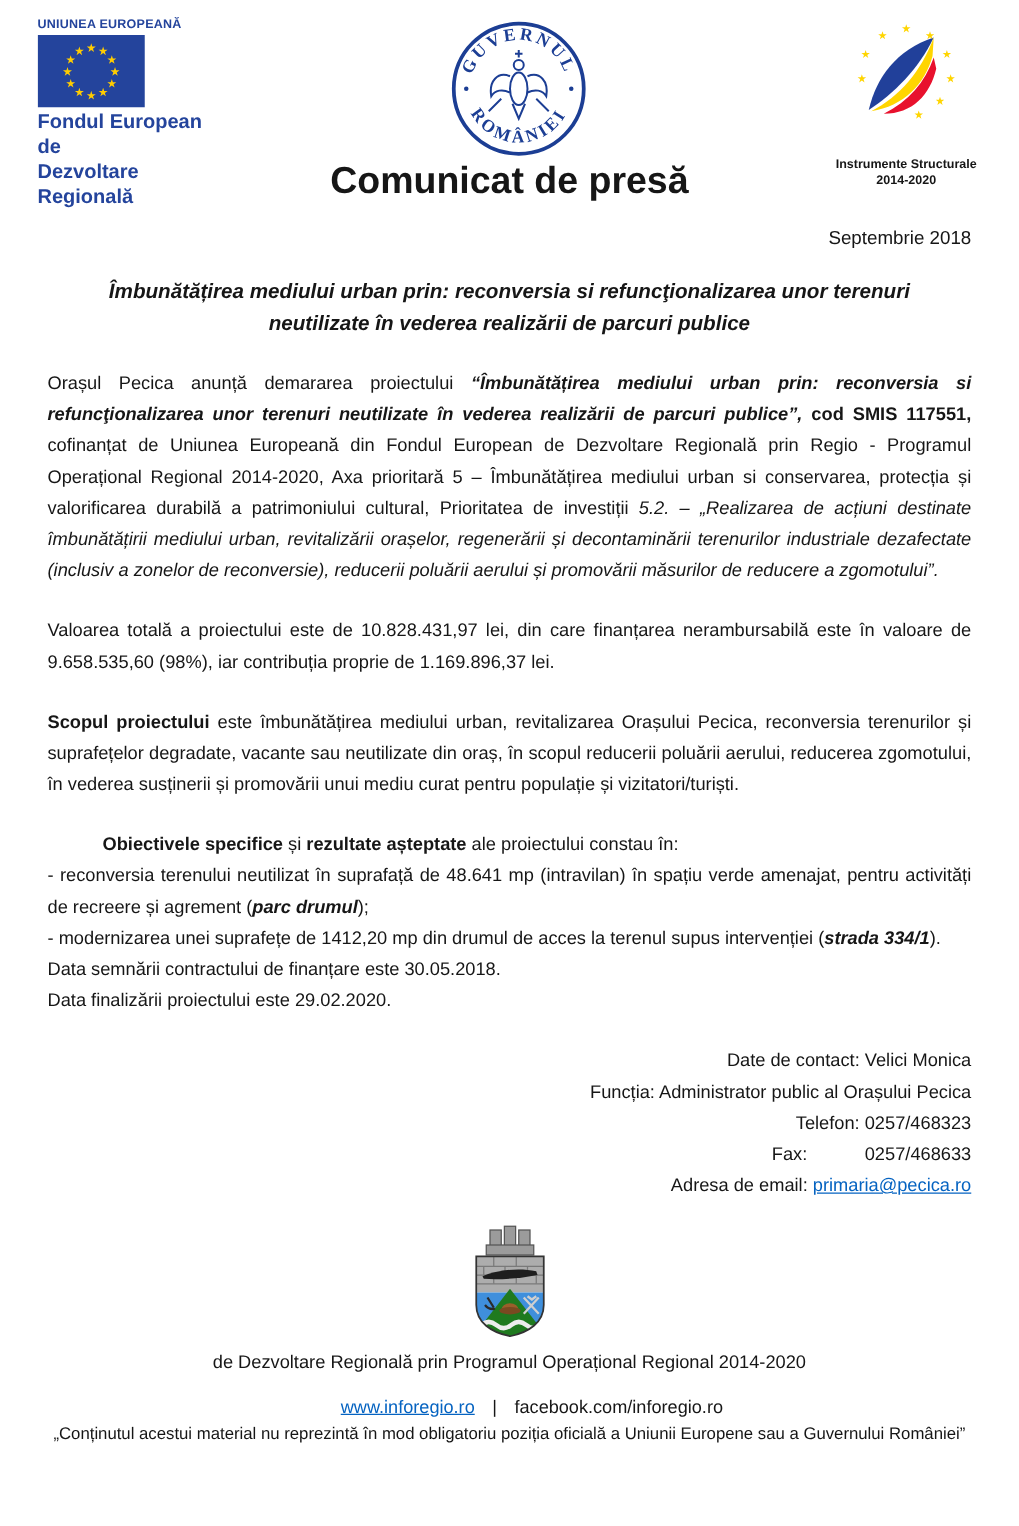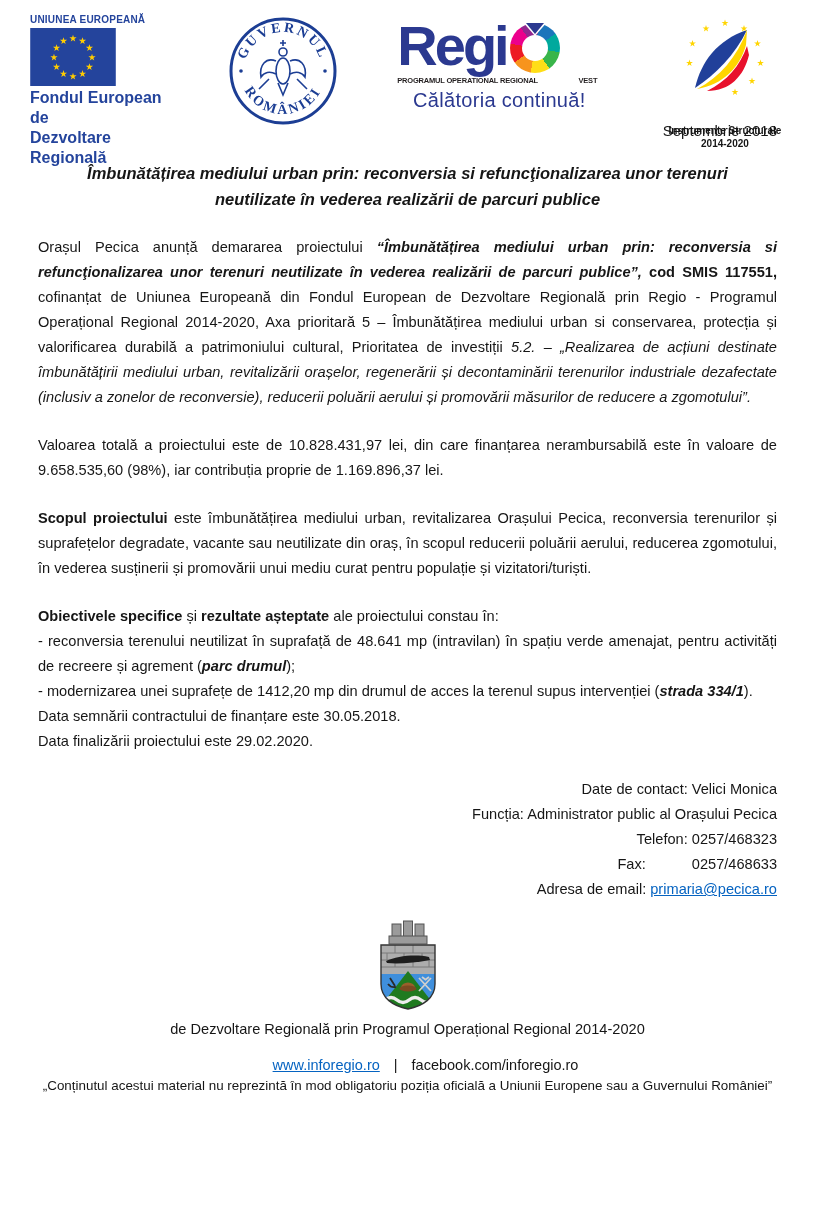--- a/index.html
+++ b/index.html
@@ -124,22 +124,6 @@
       </svg>
     </div>
 
-    <div class="regio-block">
-      <div class="regio-top">
-        <span class="regio-word">Regi</span>
-        <span class="regio-o">
-          <span class="regio-ring"></span>
-          <span class="regio-hole"></span>
-          <span class="regio-notch-bg"></span>
-          <span class="regio-notch"></span>
-        </span>
-      </div>
-      <div class="regio-sub">
-        <span>PROGRAMUL OPERATIONAL REGIONAL</span>
-        <span>VEST</span>
-      </div>
-      <div class="regio-tag">Călătoria continuă!</div>
-    </div>
 
     <div class="is-block">
       <svg width="120" height="82" viewBox="0 0 120 82">

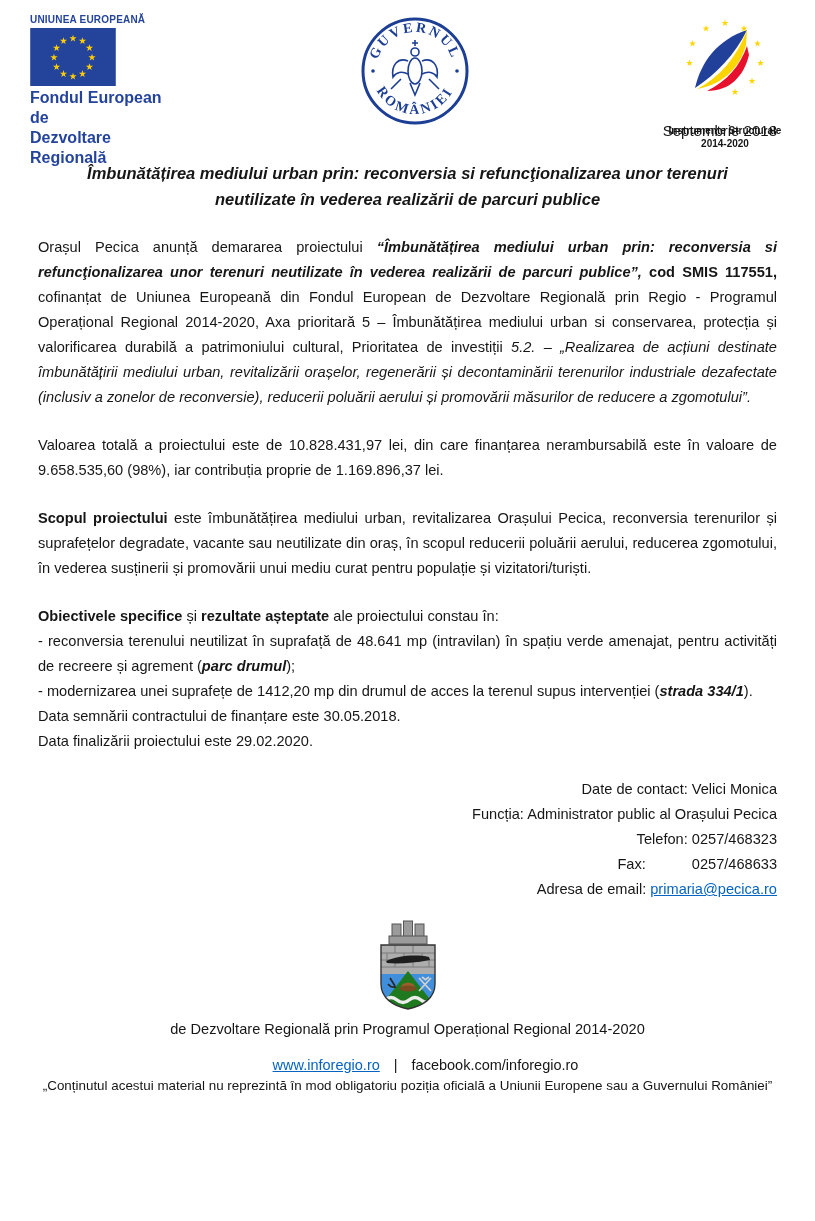--- a/index.html
+++ b/index.html
@@ -151,6 +151,7 @@
   </header>
 
   <div class="content">
+    <h1 class="doc-title">Comunicat de presă</h1>
     <div class="doc-date">Septembrie 2018</div>
     <h2 class="subject">Îmbunătățirea mediului urban prin: reconversia si refuncţionalizarea unor terenuri neutilizate în vederea realizării de parcuri publice</h2>
 

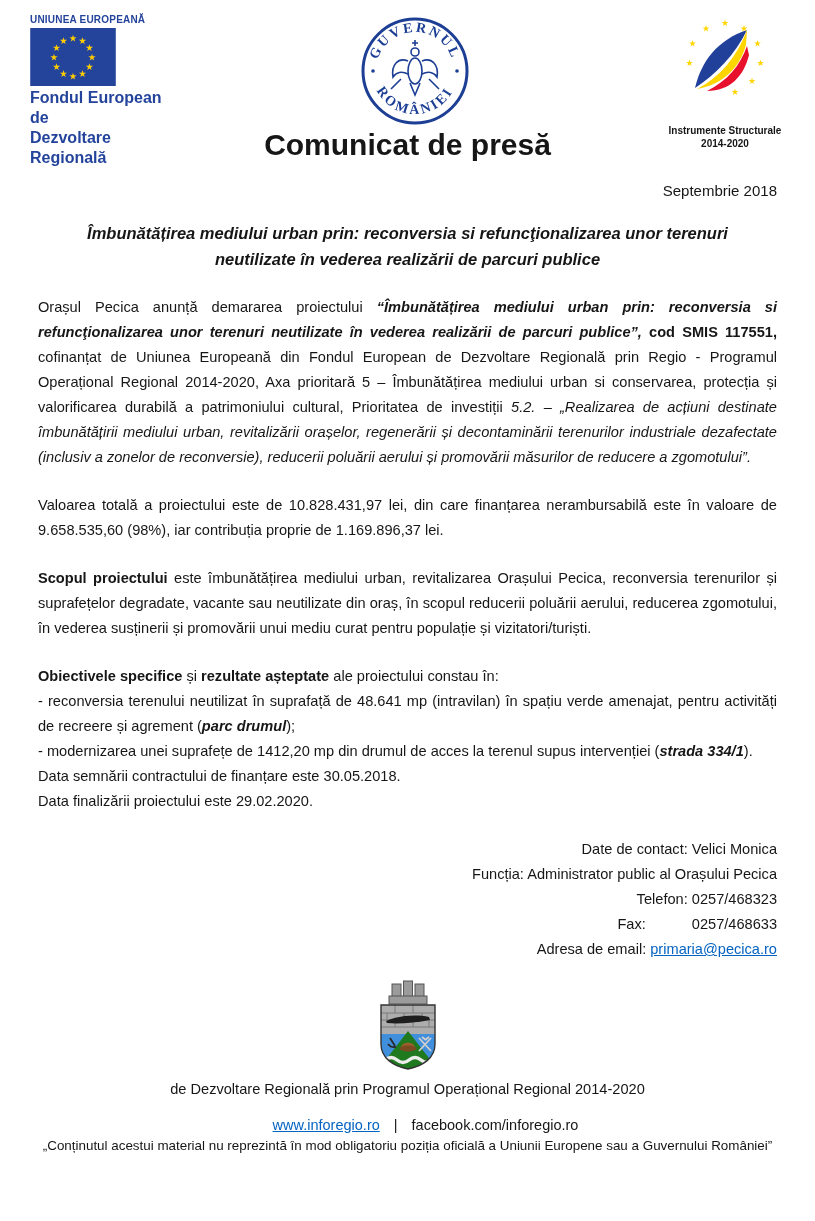--- a/index.html
+++ b/index.html
@@ -162,7 +162,7 @@
     <p class="para"><span class="b">Scopul proiectului</span><span> este îmbunătățirea mediului urban, revitalizarea Orașului Pecica, reconversia terenurilor și suprafețelor degradate, vacante sau neutilizate din oraș, în scopul reducerii poluării aerului, reducerea zgomotului, în vederea susținerii și promovării unui mediu curat pentru populație și vizitatori/turiști.</span></p>
 
     <div class="para" style="margin-top:23px;">
-      <div class="line" style="text-align:justify;"><span class="b">Obiectivele specifice</span><span> și </span><span class="b">rezultate așteptate</span><span> ale proiectului constau în:</span></div>
+      <div class="line" style="text-align:justify;margin-left:44px;"><span class="b">Obiectivele specifice</span><span> și </span><span class="b">rezultate așteptate</span><span> ale proiectului constau în:</span></div>
       <div class="line" style="text-align:justify;"><span>- reconversia terenului neutilizat în suprafață de 48.641 mp (intravilan) în spațiu verde amenajat, pentru activități de recreere și agrement (</span><span class="b i">parc drumul</span><span>);</span></div>
       <div class="line" style="text-align:justify;"><span>- modernizarea unei suprafețe de 1412,20 mp din drumul de acces la terenul supus intervenției (</span><span class="b i">strada 334/1</span><span>).</span></div>
       <div class="line">Data semnării contractului de finanțare este 30.05.2018.</div>

